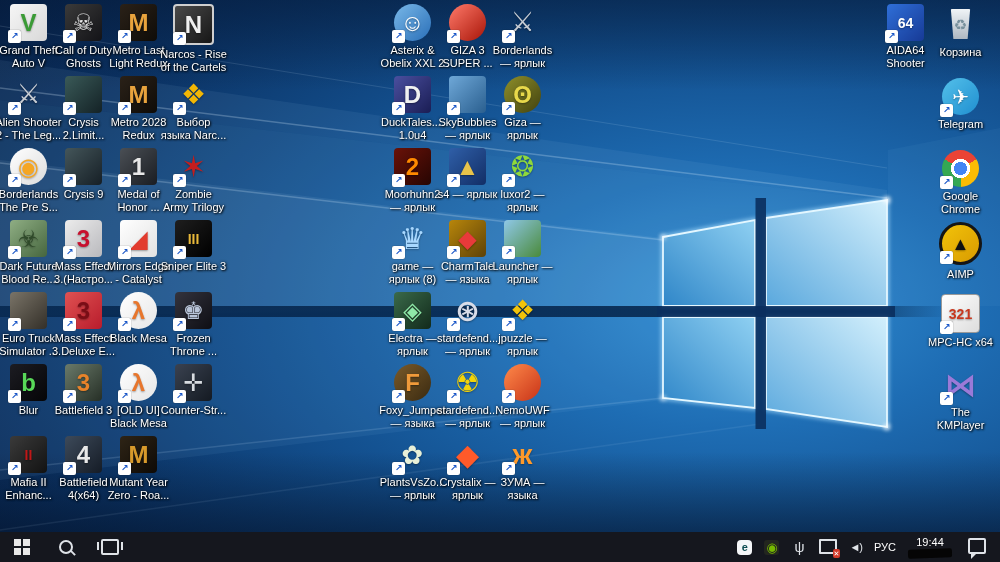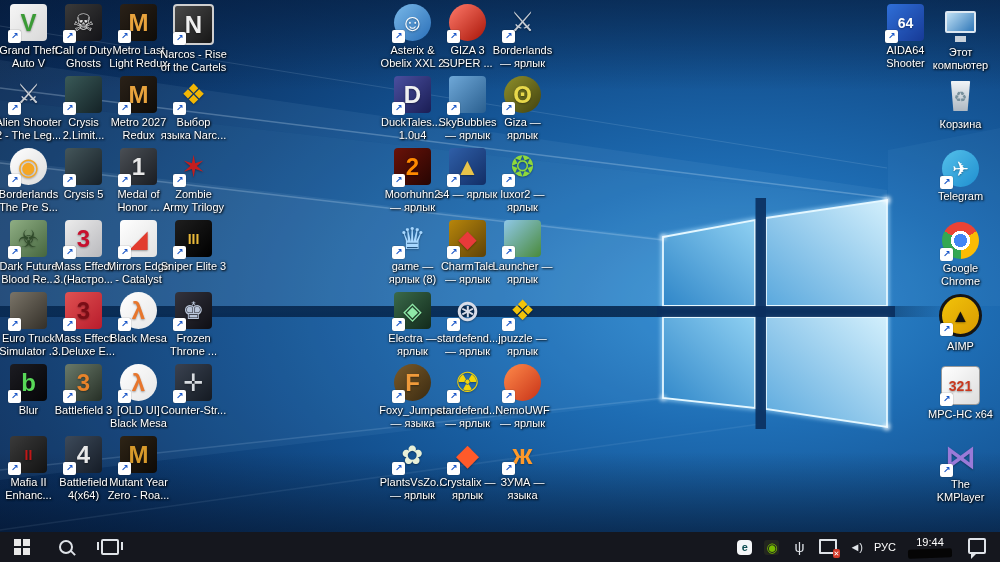--- a/index.html
+++ b/index.html
@@ -540,11 +540,6 @@
       </div>
     <div id="grid-right" class="icon-grid">
         <div class="icon-cell">
-          <div class="icon-img shape-monitor" style="color: rgb(255, 255, 255);"></div>
-          <div class="icon-label">Этот
-компьютер</div>
-        </div>
-        <div class="icon-cell">
           <div class="icon-img shape-bin" style="color: rgb(120, 144, 156);">
             <span class="glyph">♻</span>
           </div>

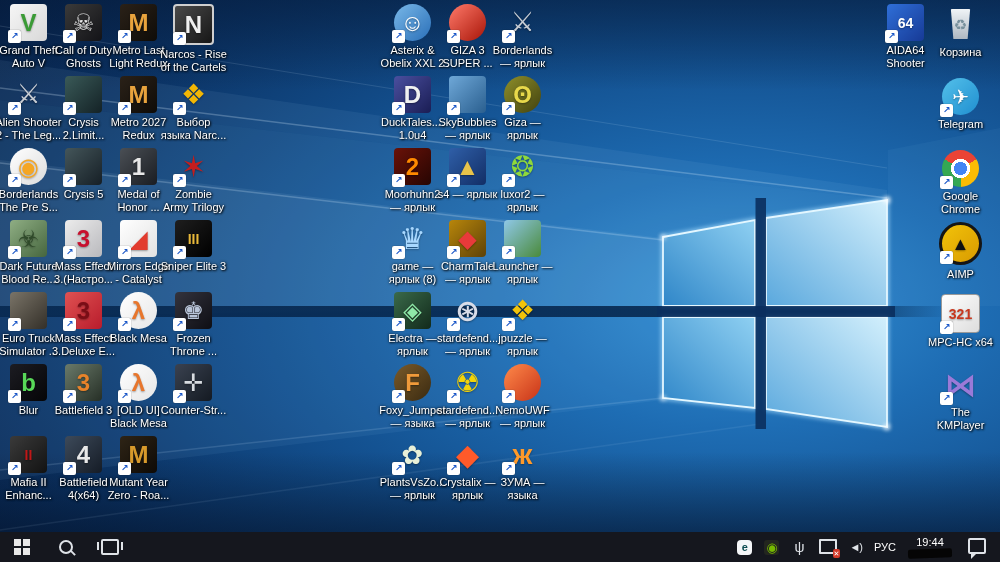--- a/index.html
+++ b/index.html
@@ -207,7 +207,7 @@
             <span class="glyph">M</span>
             <span class="sc-arrow">↗</span>
           </div>
-          <div class="icon-label">Metro 2027
+          <div class="icon-label">Metro 2028
 Redux</div>
         </div>
         <div class="icon-cell">

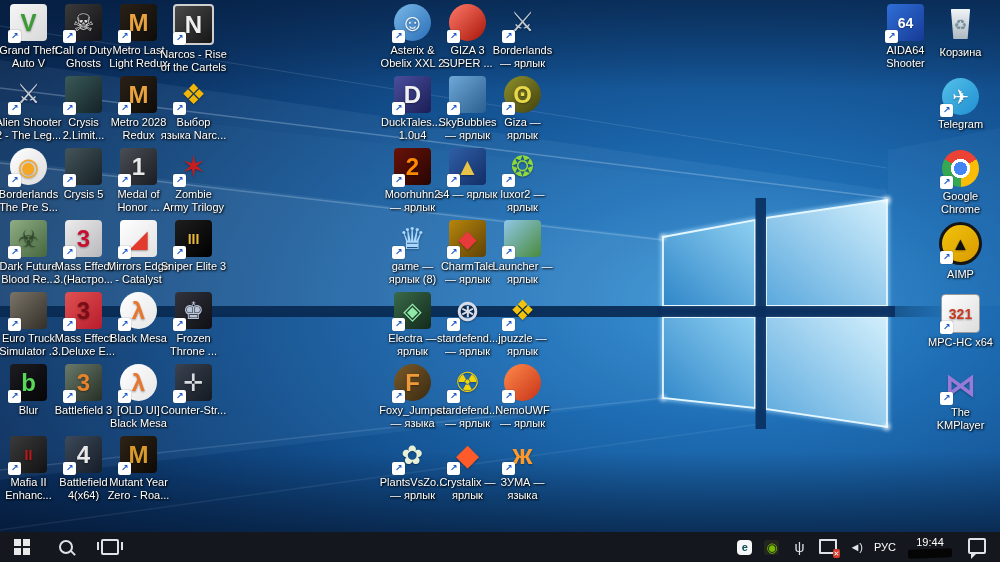--- a/index.html
+++ b/index.html
@@ -230,7 +230,7 @@
           <div class="icon-img" style="background: linear-gradient(135deg, rgb(68, 86, 90), rgb(22, 31, 38)); color: rgb(184, 196, 192);">
             <span class="sc-arrow">↗</span>
           </div>
-          <div class="icon-label">Crysis 5</div>
+          <div class="icon-label">Crysis 9</div>
         </div>
         <div class="icon-cell">
           <div class="icon-img" style="background: linear-gradient(135deg, rgb(74, 79, 85), rgb(26, 29, 34)); color: rgb(232, 232, 232);">

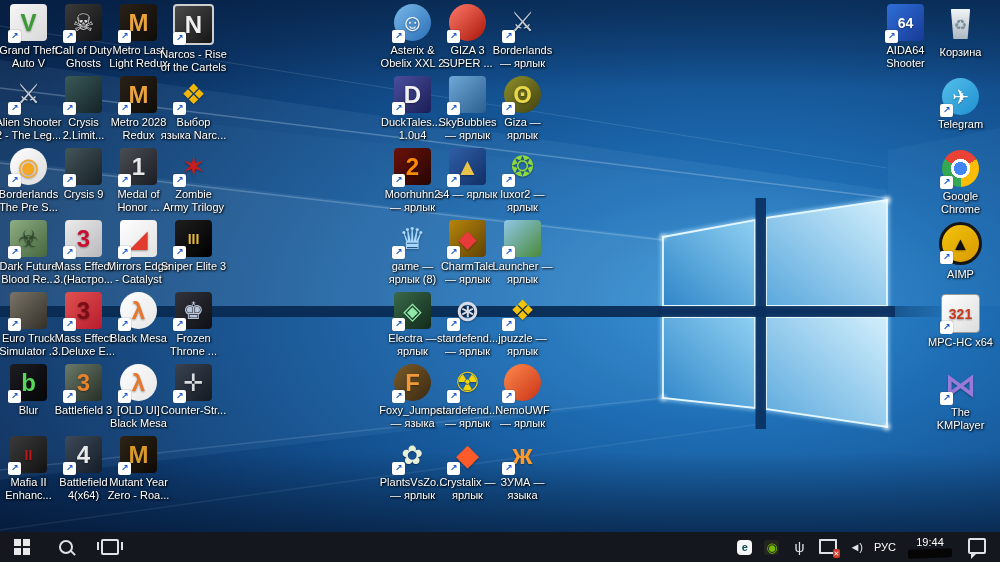--- a/index.html
+++ b/index.html
@@ -447,7 +447,7 @@
             <span class="sc-arrow">↗</span>
           </div>
           <div class="icon-label">CharmTale
-— ярлык</div>
+— языка</div>
         </div>
         <div class="icon-cell">
           <div class="icon-img" style="background: linear-gradient(135deg, rgb(143, 200, 232), rgb(74, 138, 58)); color: rgb(255, 255, 255);">

